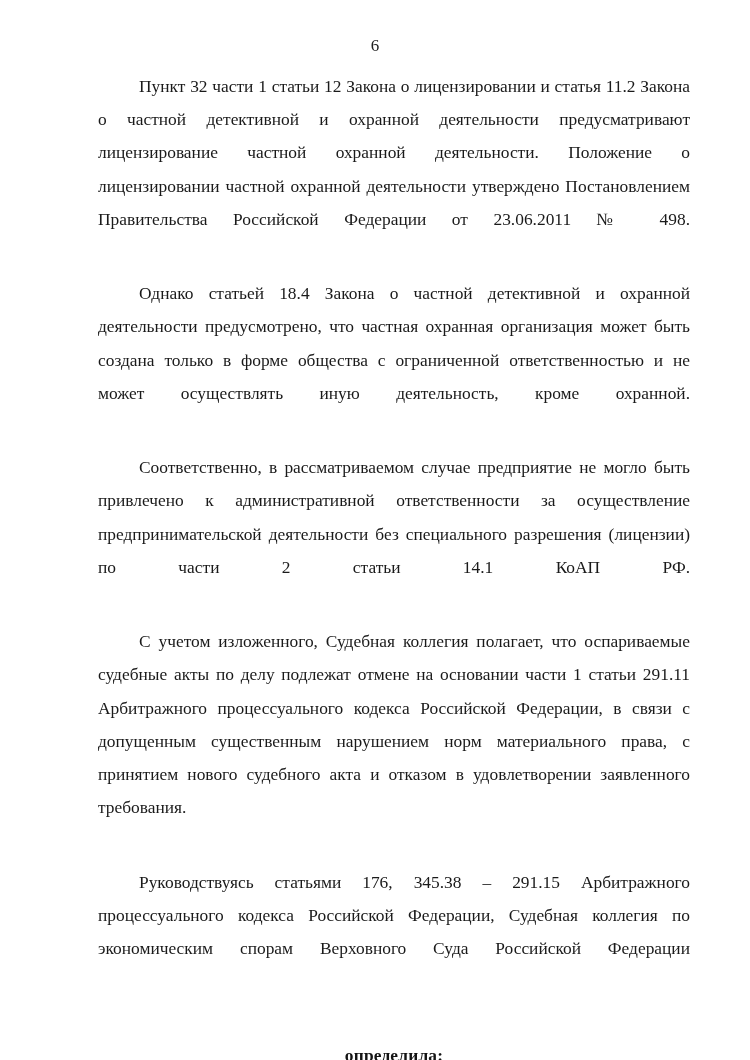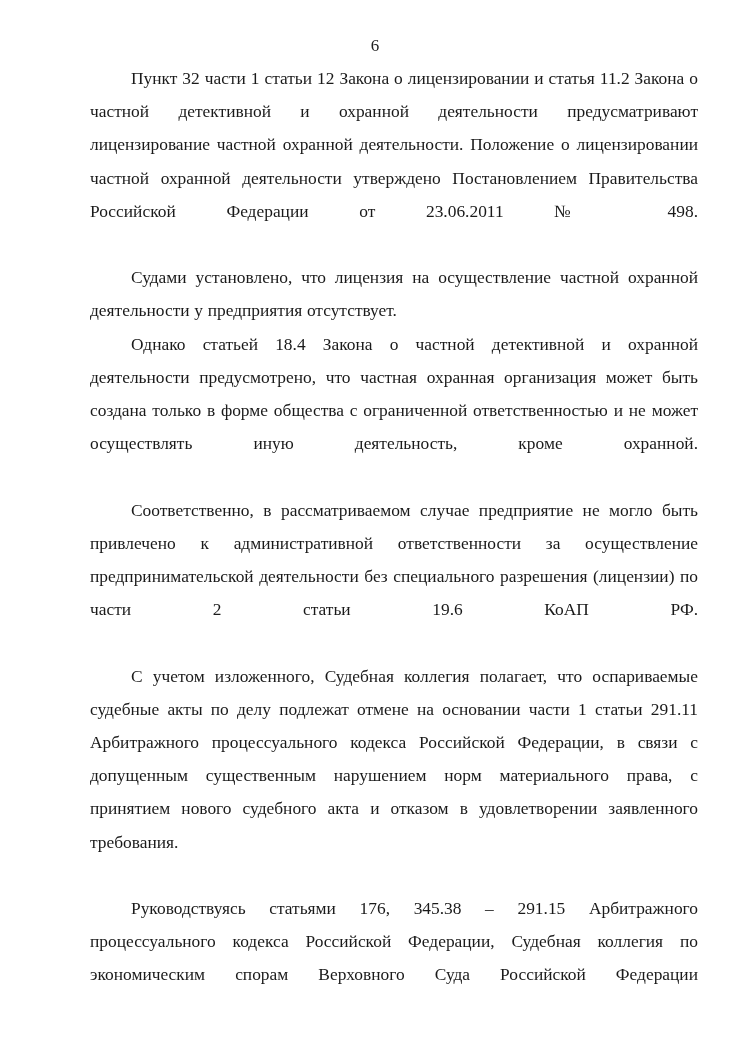--- a/index.html
+++ b/index.html
@@ -43,7 +43,7 @@
   }
 
   p.para {
-    margin: 0;
+    margin: 8px;
     font-size: 17.4px;
     line-height: 33.2px;
     text-align: justify;

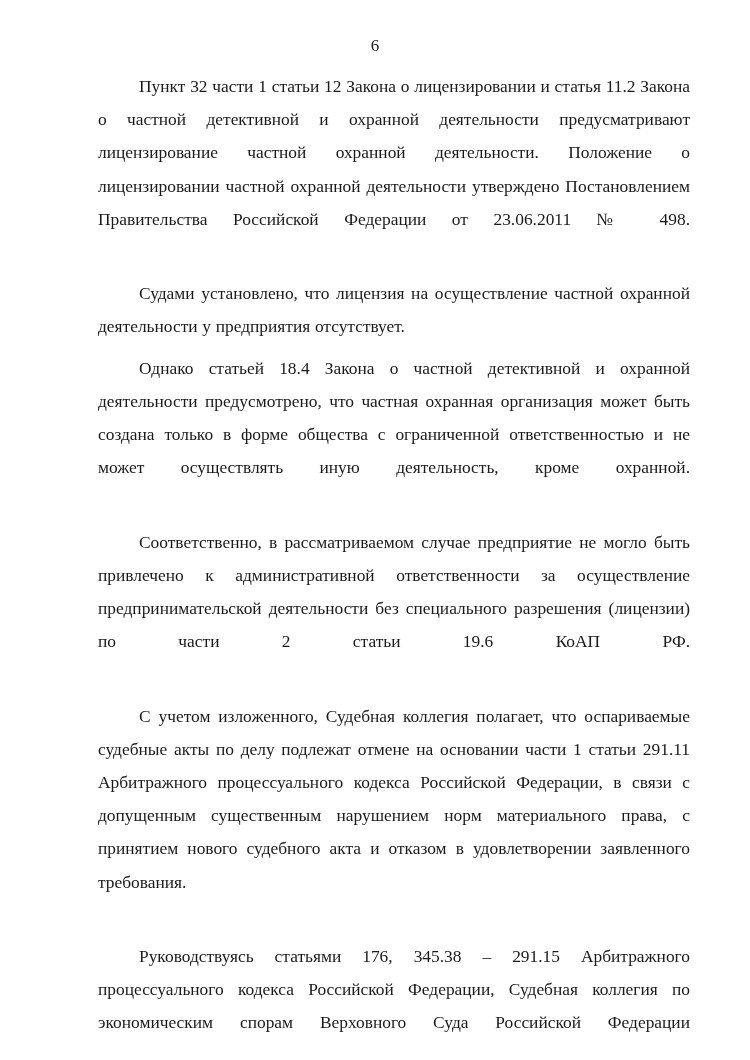--- a/index.html
+++ b/index.html
@@ -91,7 +91,6 @@
 
     <p class="para">Пункт 32 части 1 статьи 12 Закона о лицензировании и статья 11.2 Закона о частной детективной и охранной деятельности предусматривают лицензирование частной охранной деятельности. Положение о лицензировании частной охранной деятельности утверждено Постановлением Правительства Российской Федерации от 23.06.2011 № 498.</p>
 
-    <p class="para short">Судами установлено, что лицензия на осуществление частной охранной деятельности у предприятия отсутствует.</p>
 
     <p class="para">Однако статьей 18.4 Закона о частной детективной и охранной деятельности предусмотрено, что частная охранная организация может быть создана только в форме общества с ограниченной ответственностью и не может осуществлять иную деятельность, кроме охранной.</p>
 

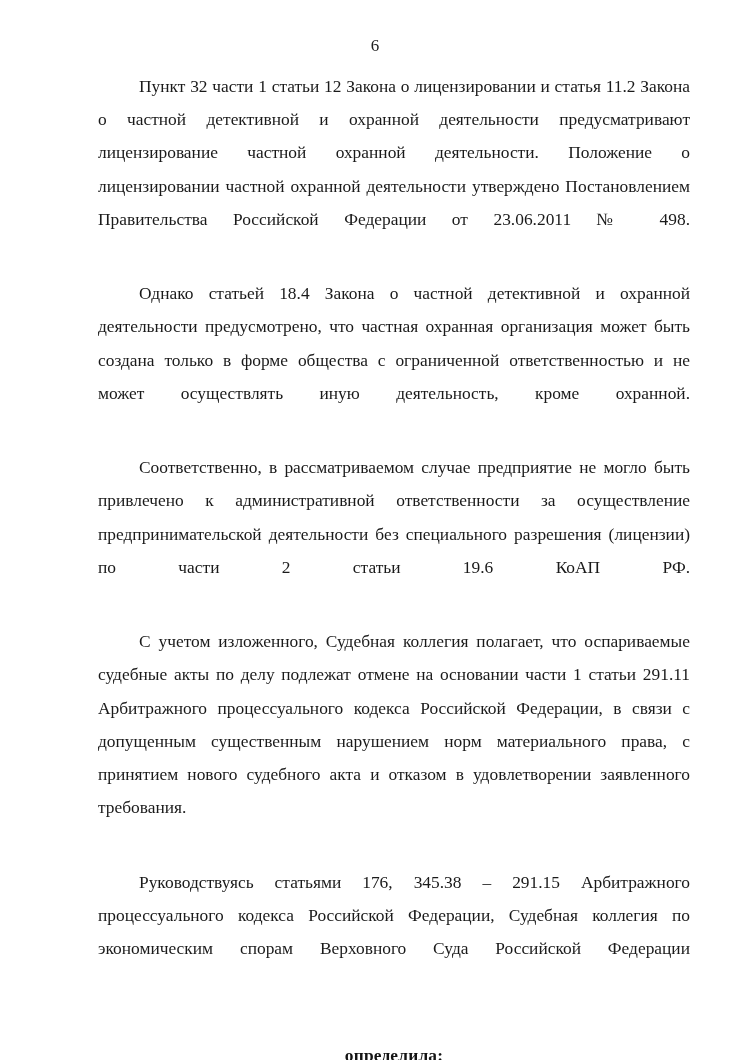--- a/index.html
+++ b/index.html
@@ -94,7 +94,7 @@
 
     <p class="para">Однако статьей 18.4 Закона о частной детективной и охранной деятельности предусмотрено, что частная охранная организация может быть создана только в форме общества с ограниченной ответственностью и не может осуществлять иную деятельность, кроме охранной.</p>
 
-    <p class="para">Соответственно, в рассматриваемом случае предприятие не могло быть привлечено к административной ответственности за осуществление предпринимательской деятельности без специального разрешения (лицензии) по части 2 статьи 19.6 КоАП РФ.</p>
+    <p class="para">Соответственно, в рассматриваемом случае предприятие не могло быть привлечено к административной ответственности за осуществление предпринимательской деятельности без специального разрешения (лицензии) по части 2 статьи 14.1 КоАП РФ.</p>
 
     <p class="para">С учетом изложенного, Судебная коллегия полагает, что оспариваемые судебные акты по делу подлежат отмене на основании части 1 статьи 291.11 Арбитражного процессуального кодекса Российской Федерации, в связи с допущенным существенным нарушением норм материального права, с принятием нового судебного акта и отказом в удовлетворении заявленного требования.</p>
 

